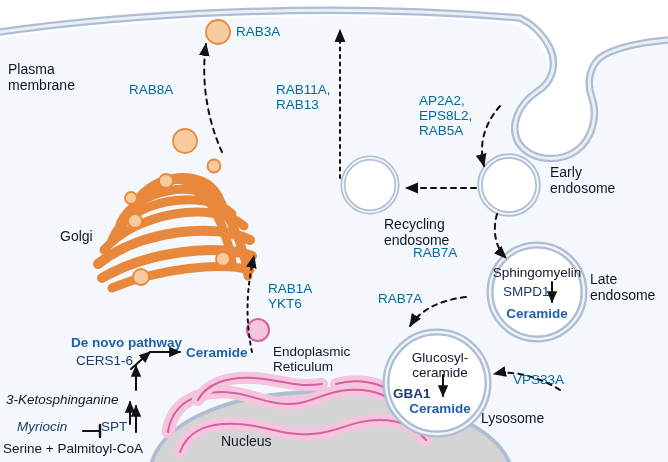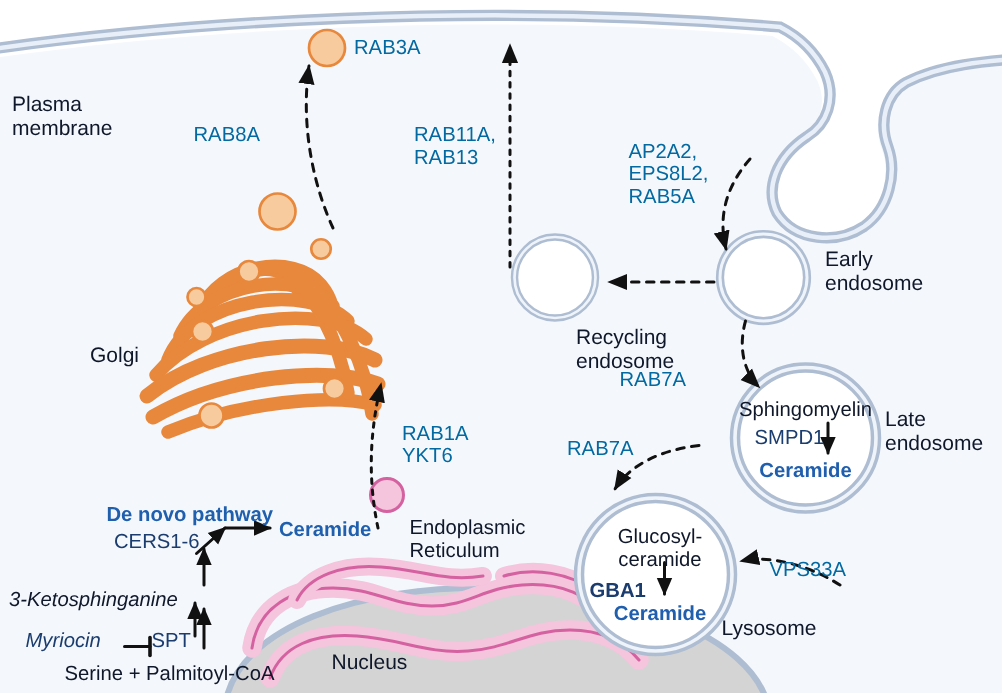--- a/index.html
+++ b/index.html
@@ -215,7 +215,7 @@
 
 <div class="lbl navy" style="left:101px;top:419px;">SPT</div>
 
-<div class="lbl gray" style="left:3px;top:441px;margin-left:40px;">Serine + Palmitoyl-CoA</div>
+<div class="lbl gray" style="left:3px;top:441px;">Serine + Palmitoyl-CoA</div>
 
 <div class="lbl gray ctr" style="left:537px;top:265px;">Sphingomyelin</div>
 

